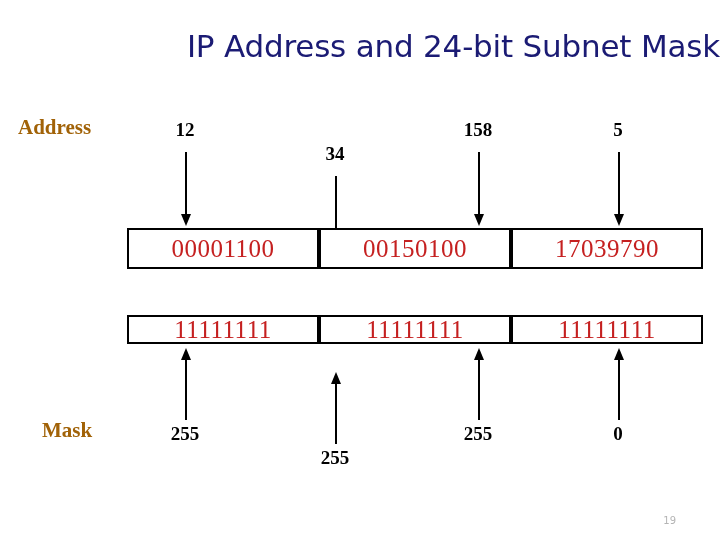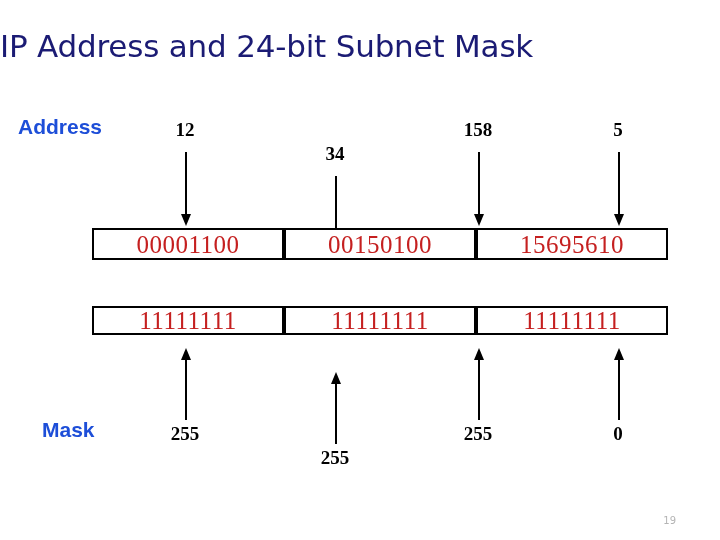--- a/index.html
+++ b/index.html
@@ -21,7 +21,7 @@
     left: 0;
     top: 28px;
     width: 720px;
-    text-align: left;
+    text-align: right;
     font-family: "DejaVu Sans", sans-serif;
     font-size: 31px;
     font-weight: 400;

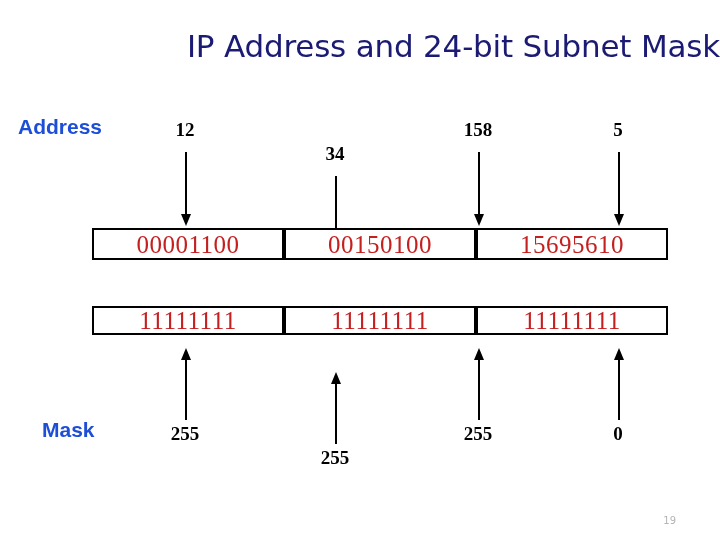--- a/index.html
+++ b/index.html
@@ -33,10 +33,10 @@
   
   .row-label {
     position: absolute;
-    font-family: Liberation Sans, sans-serif;
+    font-family: Liberation Serif, serif;
     font-weight: 700;
     font-size: 21px;
-    color: #1d4ed8;
+    color: #a16207;
     white-space: nowrap;
   }
   #address-label { left: 18px; top: 115px; }

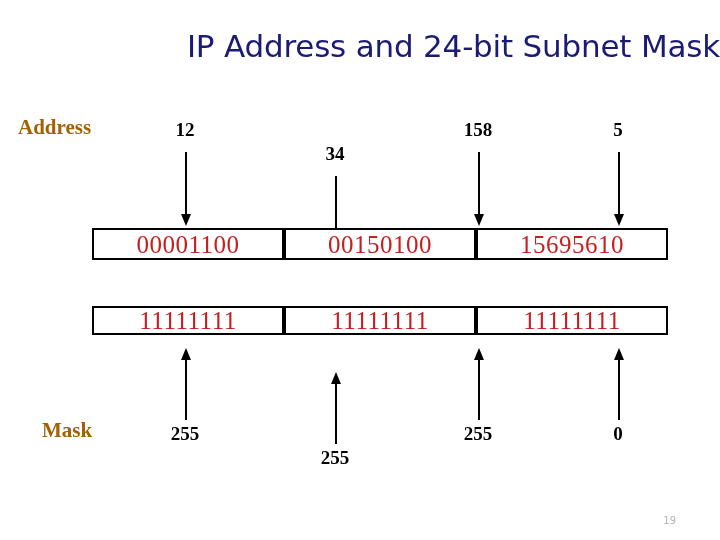--- a/index.html
+++ b/index.html
@@ -98,9 +98,9 @@
   
   .binary-row {
     position: absolute;
-    left: 92px;
+    left: 127px;
     width: 576px;
-    height: 32px;
+    height: 41px;
     display: flex;
   }
   #address-binary-row { top: 228px; }

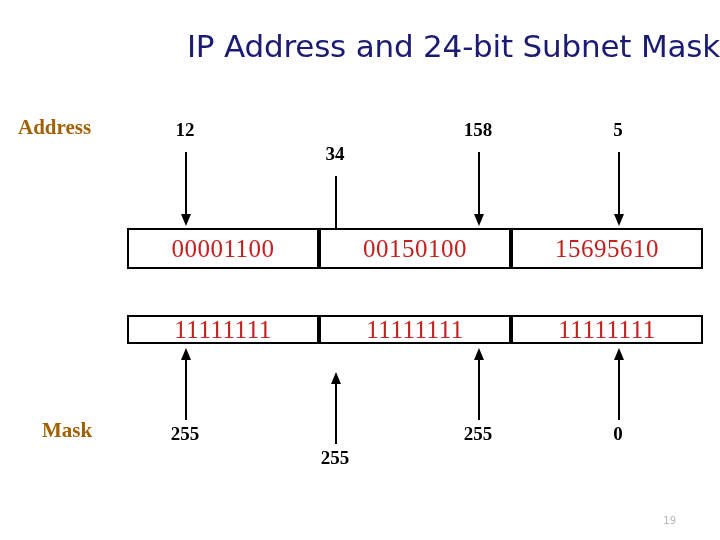--- a/index.html
+++ b/index.html
@@ -164,7 +164,7 @@
 <div class="binary-row" id="address-binary-row">
   <div class="binary-cell bits-red">00001100</div>
   <div class="binary-cell bits-red">00150100</div>
-  <div class="binary-cell bits-red">15695610</div>
+  <div class="binary-cell bits-red">17039790</div>
 </div>
 
 <div class="binary-row" id="mask-binary-row">

